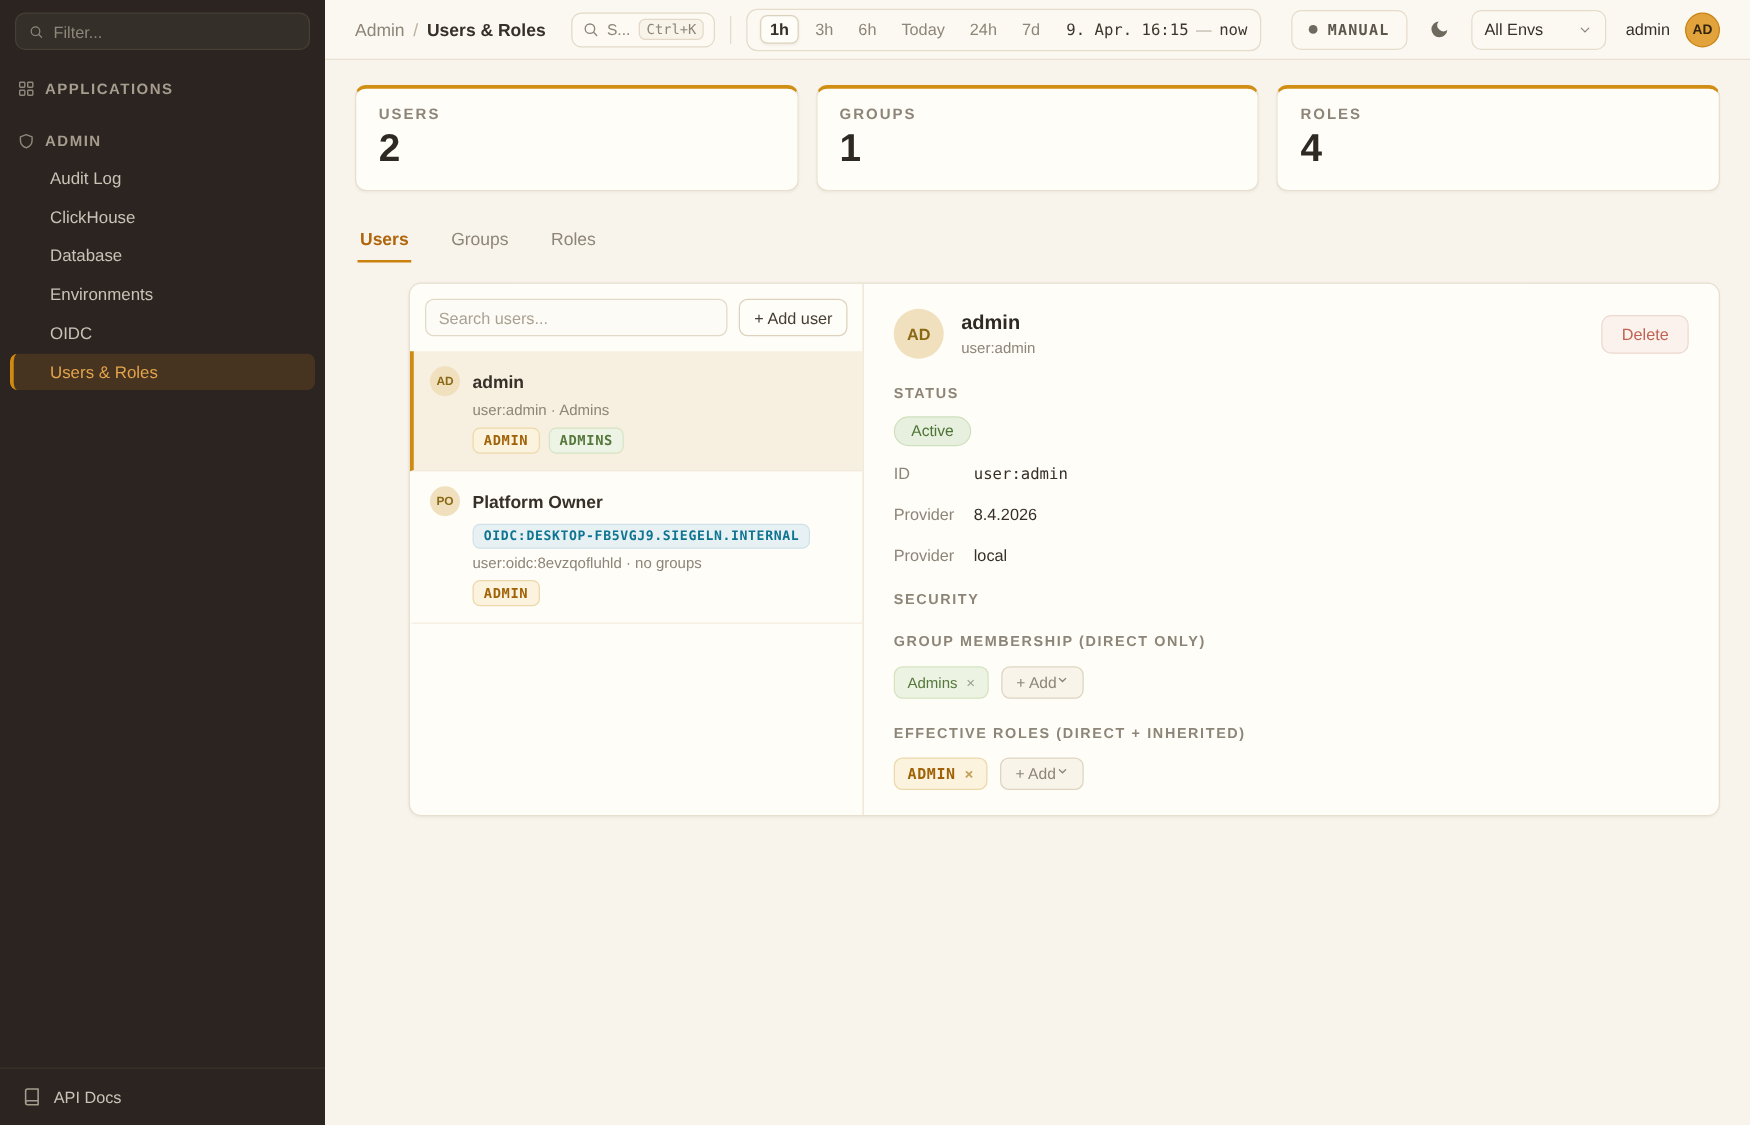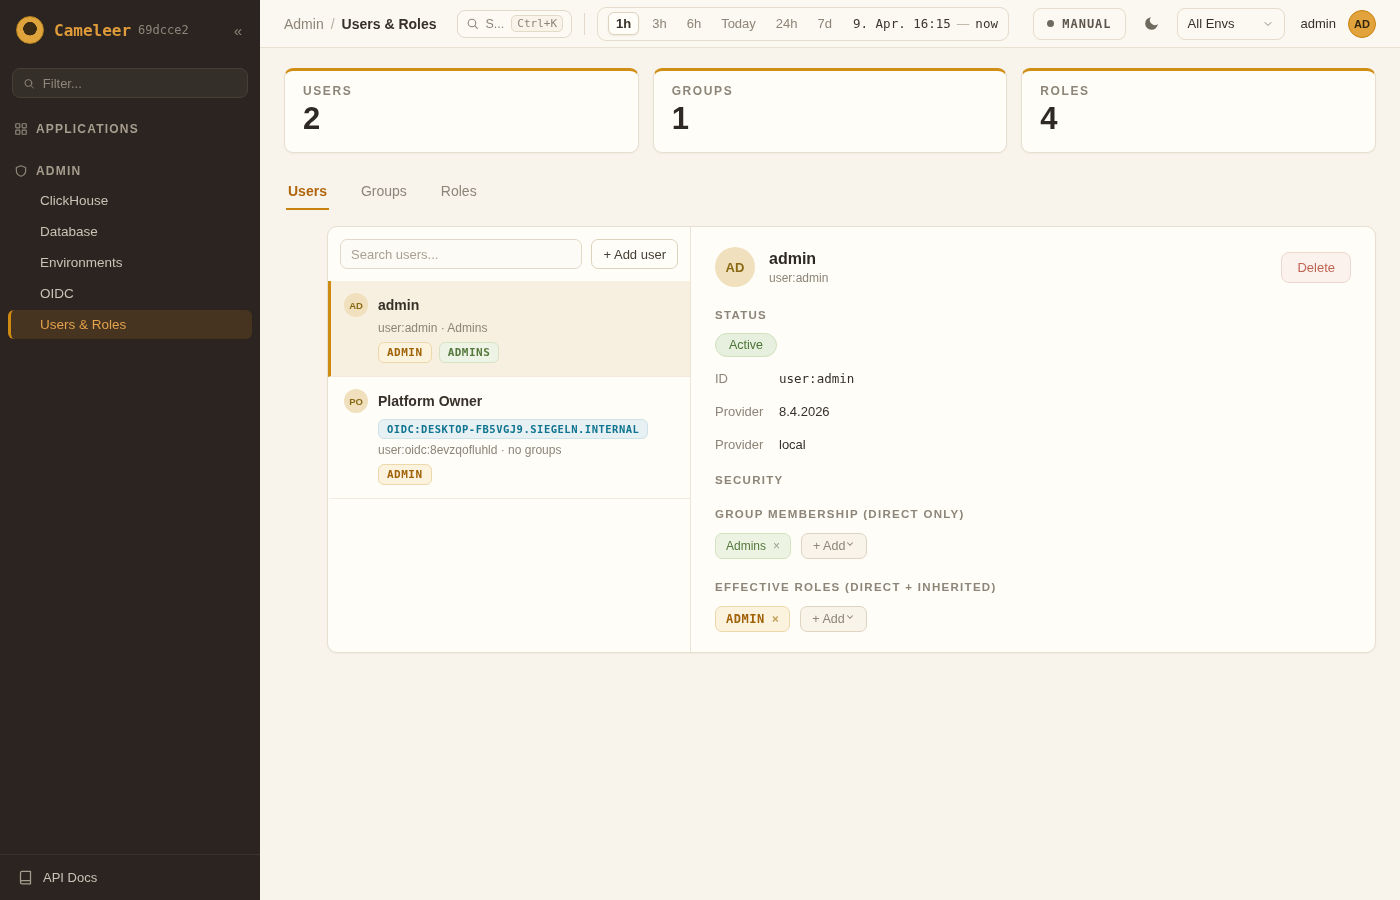--- a/index.html
+++ b/index.html
@@ -213,12 +213,6 @@
 <div class="app">
 
   <aside class="sidebar">
-    <div class="sb-header">
-      <div class="logo-circle"></div>
-      <span class="logo-text">Cameleer</span>
-      <span class="logo-suffix">69dcce2</span>
-      <span class="collapse-btn">«</span>
-    </div>
 
     <div class="filter-wrap">
       <div class="filter-box">

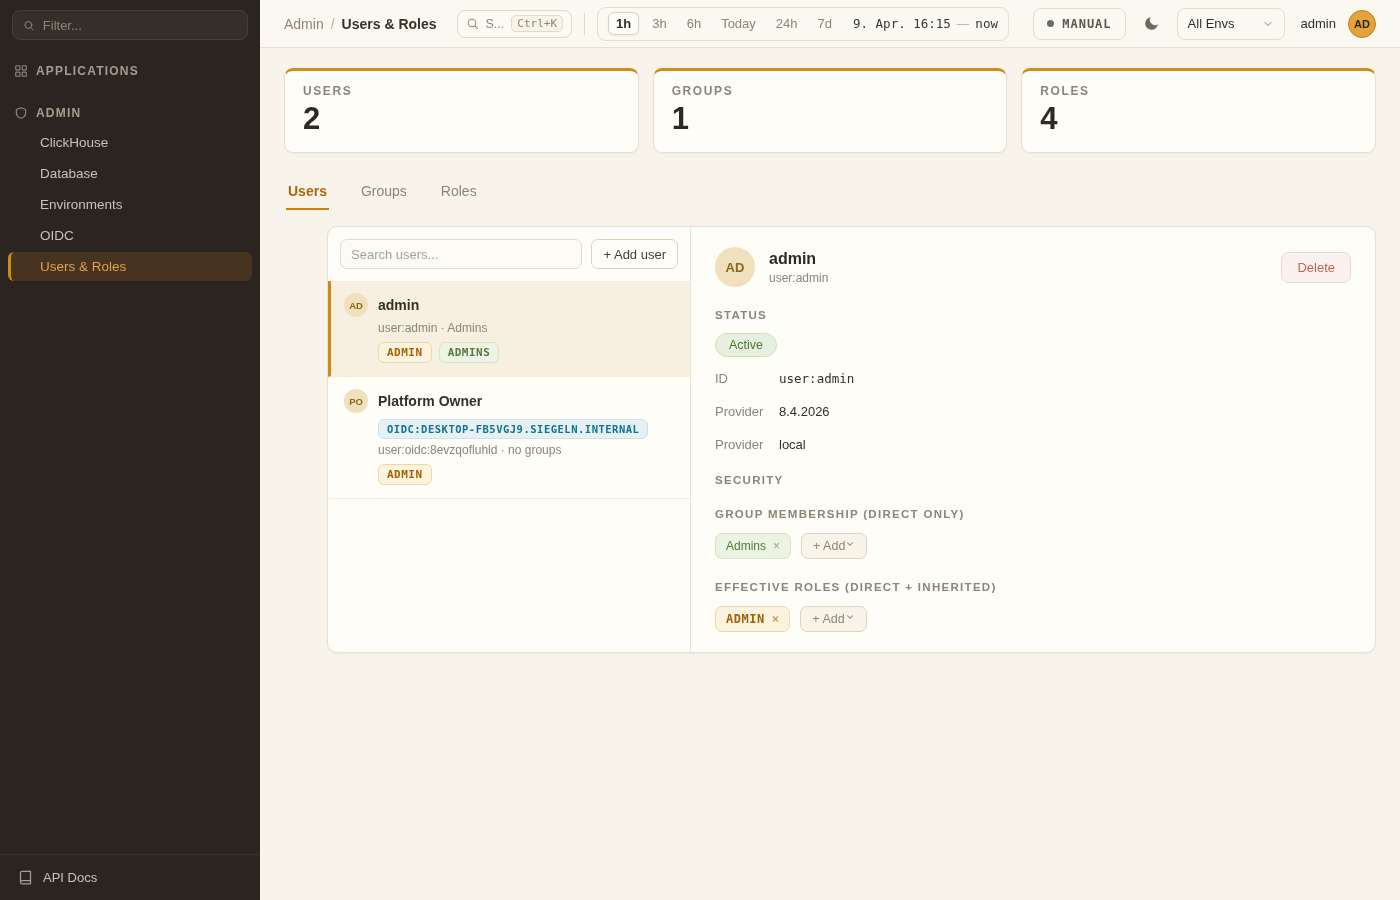--- a/index.html
+++ b/index.html
@@ -242,6 +242,7 @@
     </div>
 
     <nav class="sb-nav">
+      <div class="sb-item">Audit Log</div>
       <div class="sb-item">ClickHouse</div>
       <div class="sb-item">Database</div>
       <div class="sb-item">Environments</div>

